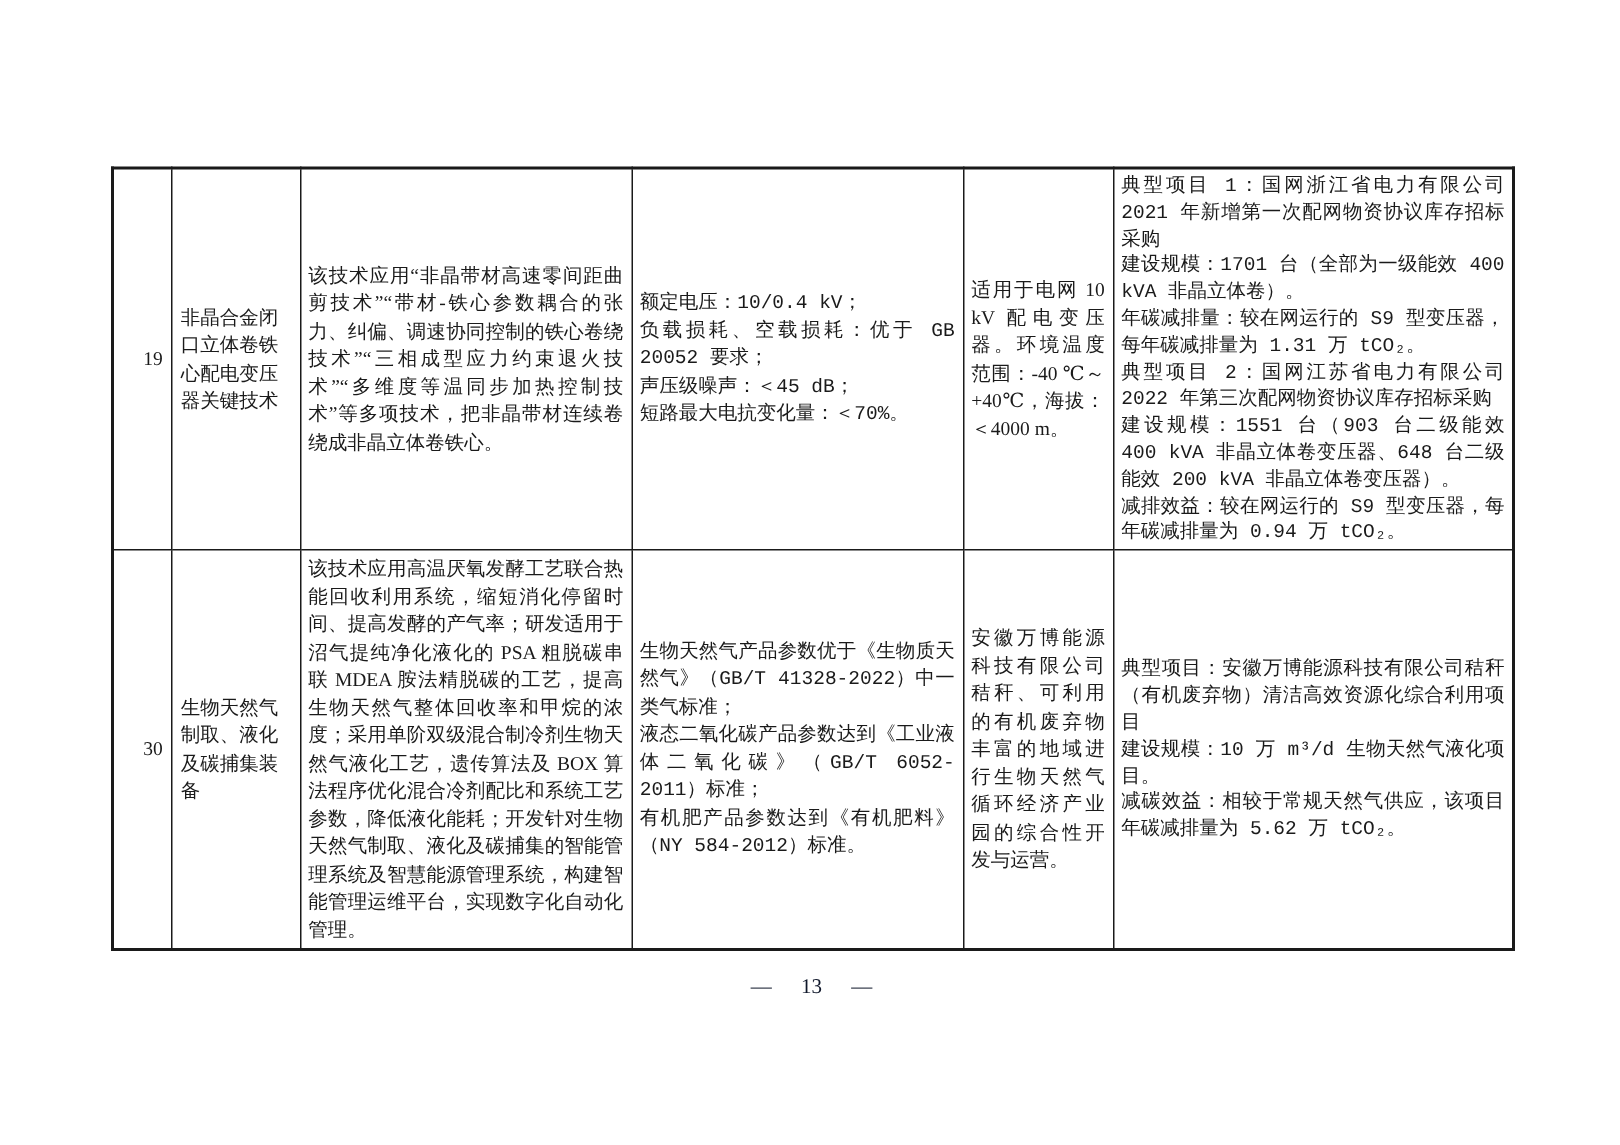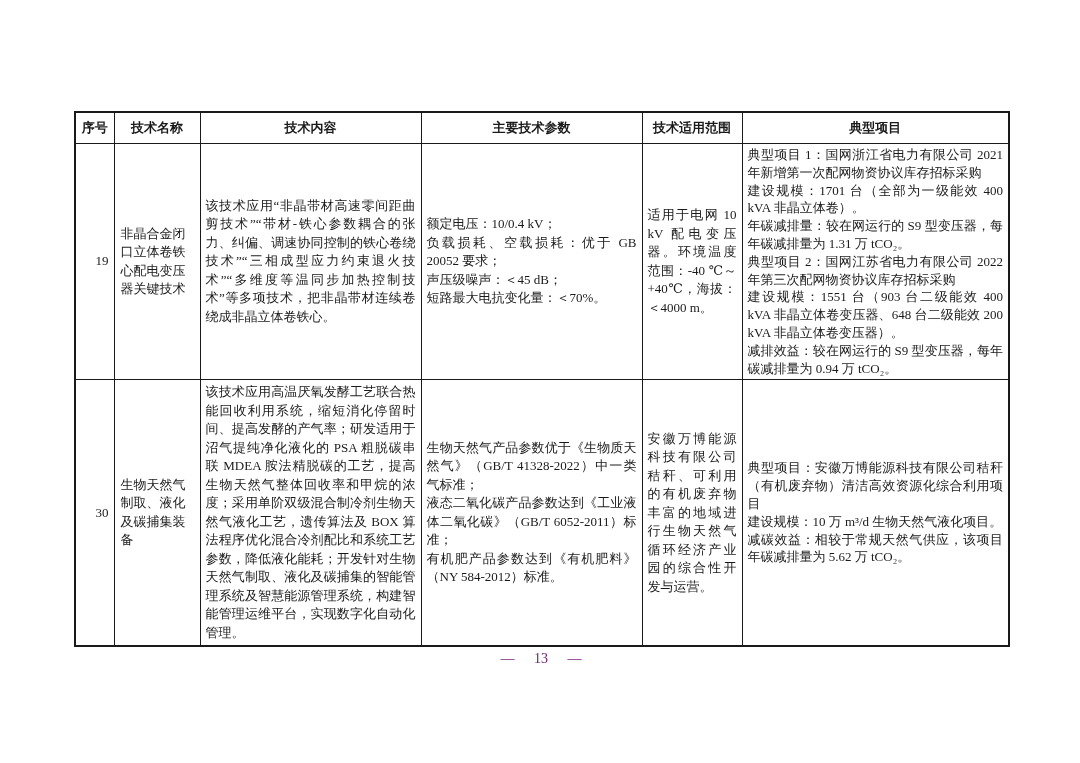--- a/index.html
+++ b/index.html
@@ -65,14 +65,6 @@
       <col style="width:267px">
     </colgroup>
     <thead>
-      <tr class="header-row">
-        <th>序号</th>
-        <th>技术名称</th>
-        <th>技术内容</th>
-        <th>主要技术参数</th>
-        <th>技术适用范围</th>
-        <th>典型项目</th>
-      </tr>
     </thead>
     <tbody>
       <tr class="row-19">

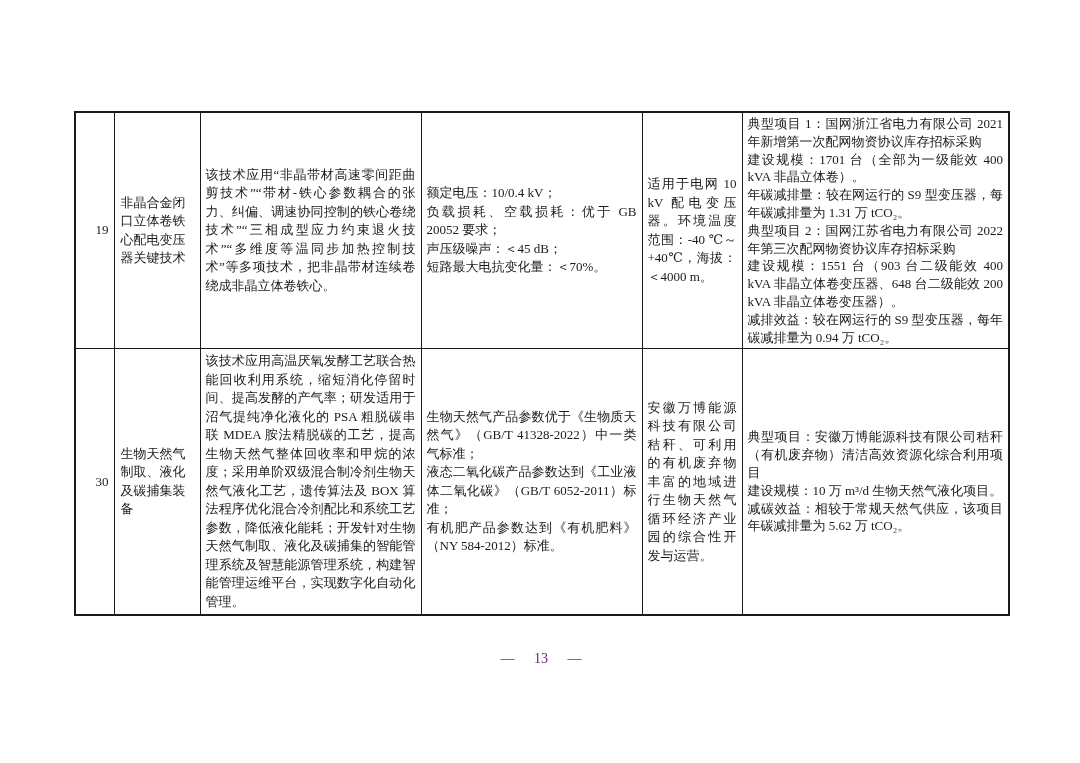--- a/index.html
+++ b/index.html
@@ -37,7 +37,7 @@
     text-justify: inter-ideograph;
   }
   td.cell-projects { line-height: 17.8px; padding: 2px 5px; }
-  td.cell-params p, td.cell-projects p { margin: 0; }
+  td.cell-params p, td.cell-projects p { margin: 0; font-family: Liberation Mono, monospace; }
   tr.row-19 { height: 236px; }
   tr.row-20 { height: 227px; }
 

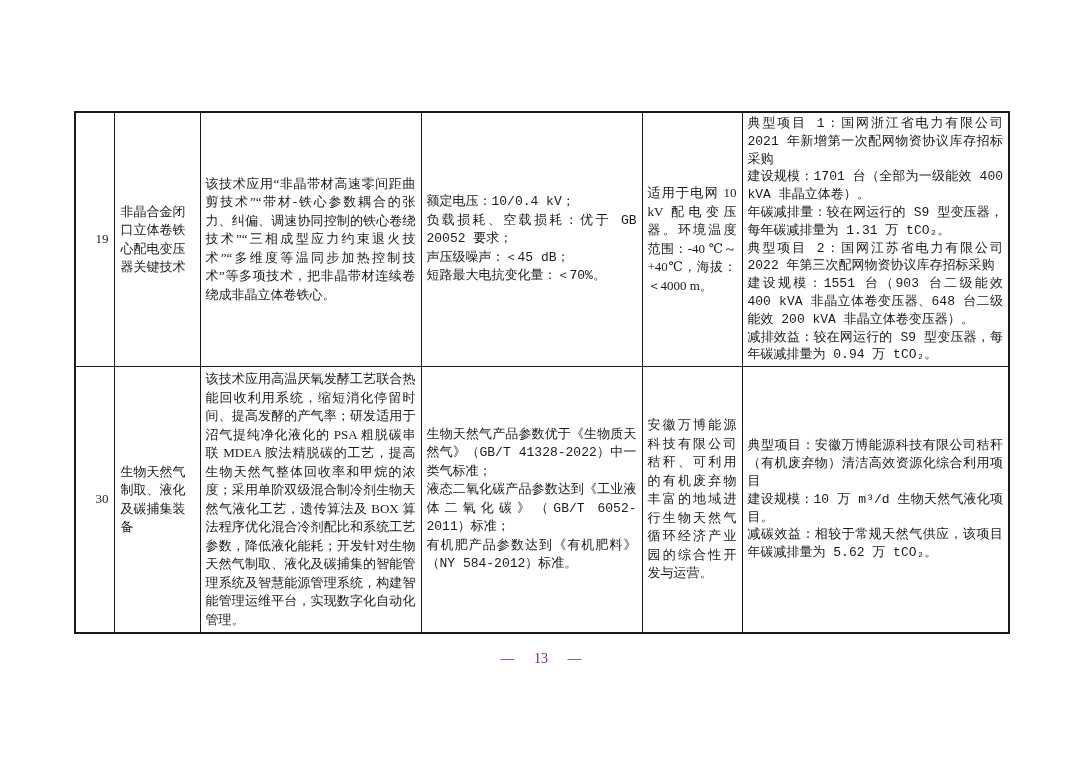--- a/index.html
+++ b/index.html
@@ -47,7 +47,7 @@
     text-align: center;
     font-size: 14px;
     word-spacing: 16px;
-    color: #701a75;
+    color: #0f172a;
   }
 </style>
 </head>

